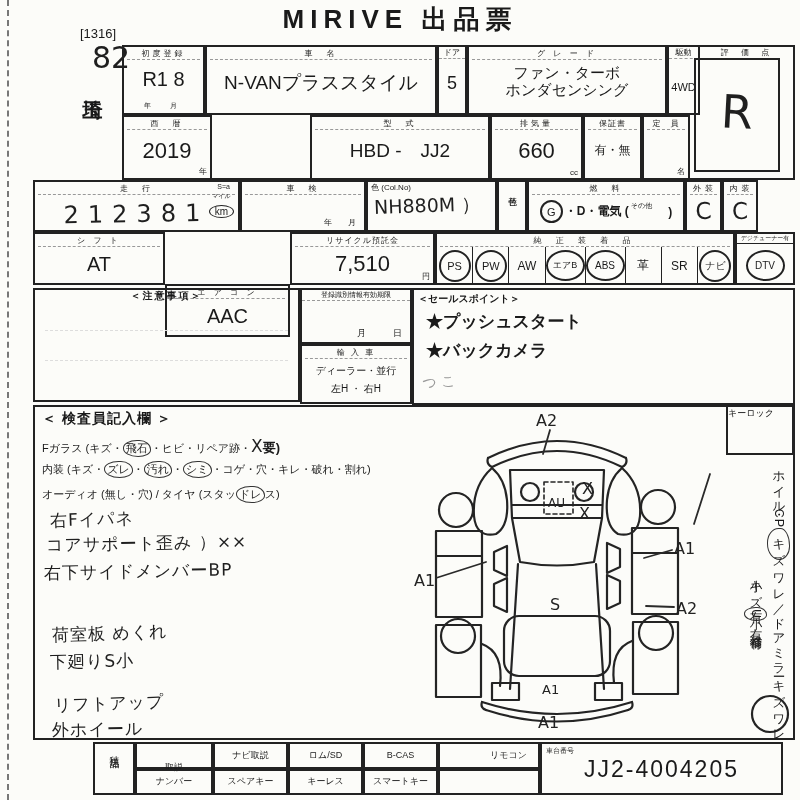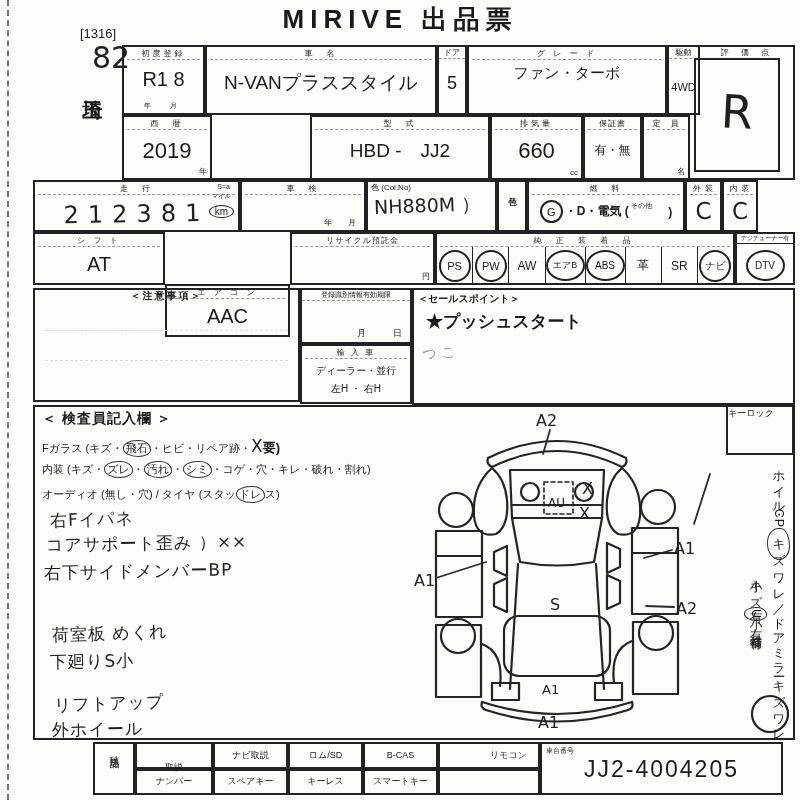--- a/index.html
+++ b/index.html
@@ -59,6 +59,7 @@
   <div class="cell" style="left:467px;top:45px;width:200px;height:70px;">
     <div class="hdr">グ レ ー ド</div>
     <div class="val" style="font-size:15px;margin-top:4px;">ファン・ターボ</div>
+    <div class="val" style="font-size:15px;">ホンダセンシング</div>
   </div>
   <div class="cell" style="left:667px;top:45px;width:33px;height:70px;">
     <div class="hdr-plain" style="text-align:center;border-bottom:1px dashed #999;">駆動</div>

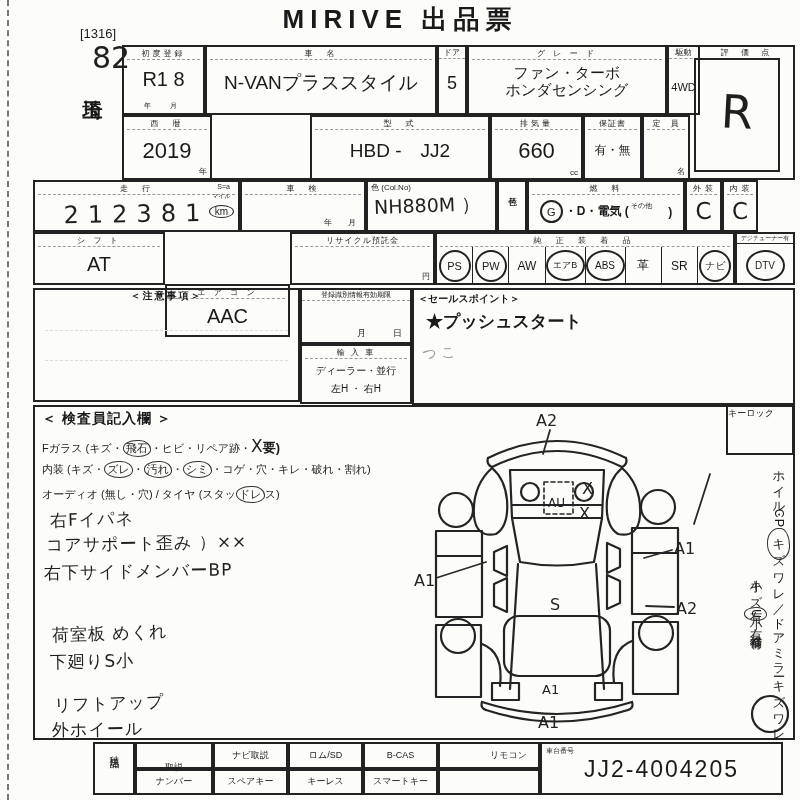--- a/index.html
+++ b/index.html
@@ -141,6 +141,7 @@
   </div>
   <div class="cell" style="left:290px;top:232px;width:145px;height:53px;">
     <div class="hdr" style="letter-spacing:1px;">リサイクル預託金</div>
+    <div class="val" style="font-size:22px;margin-top:4px;">7,510</div>
     <div class="unit">円</div>
   </div>
   <div class="cell" style="left:435px;top:232px;width:300px;height:53px;">

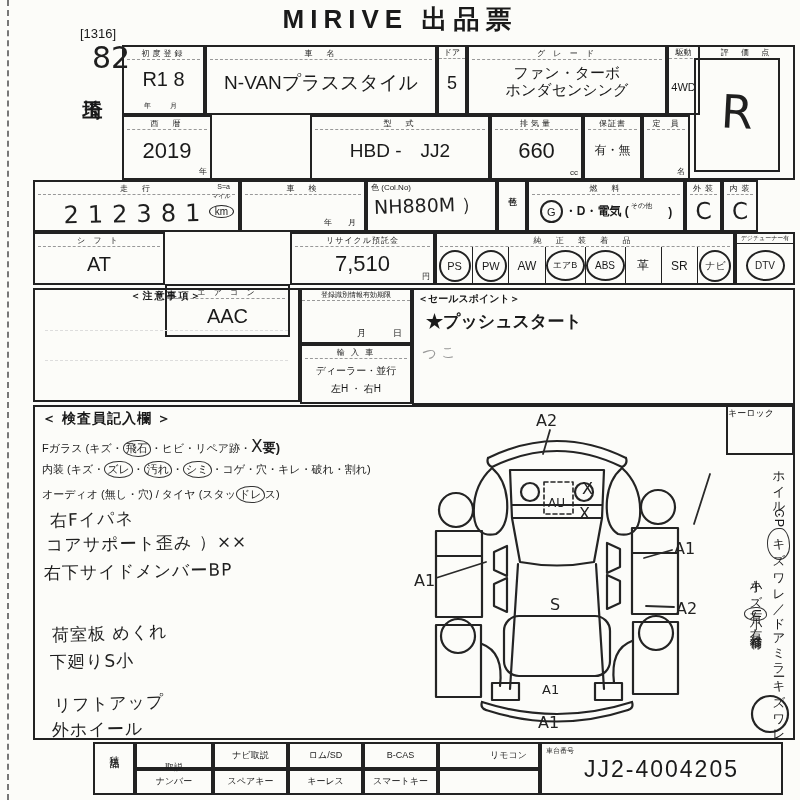--- a/index.html
+++ b/index.html
@@ -197,6 +197,7 @@
   <div class="cell" style="left:412px;top:288px;width:383px;height:117px;">
     <div style="font-size:10px;font-weight:bold;padding:2px 0 0 4px;">＜セールスポイント＞</div>
     <div style="font-size:17px;font-weight:bold;padding:4px 0 0 12px;">★プッシュスタート</div>
+    <div style="font-size:17px;font-weight:bold;padding:6px 0 0 12px;">★バックカメラ</div>
     <div class="hand" style="font-size:14px;color:#999;padding-left:8px;transform:rotate(-4deg);">つ  こ</div>
   </div>
 

